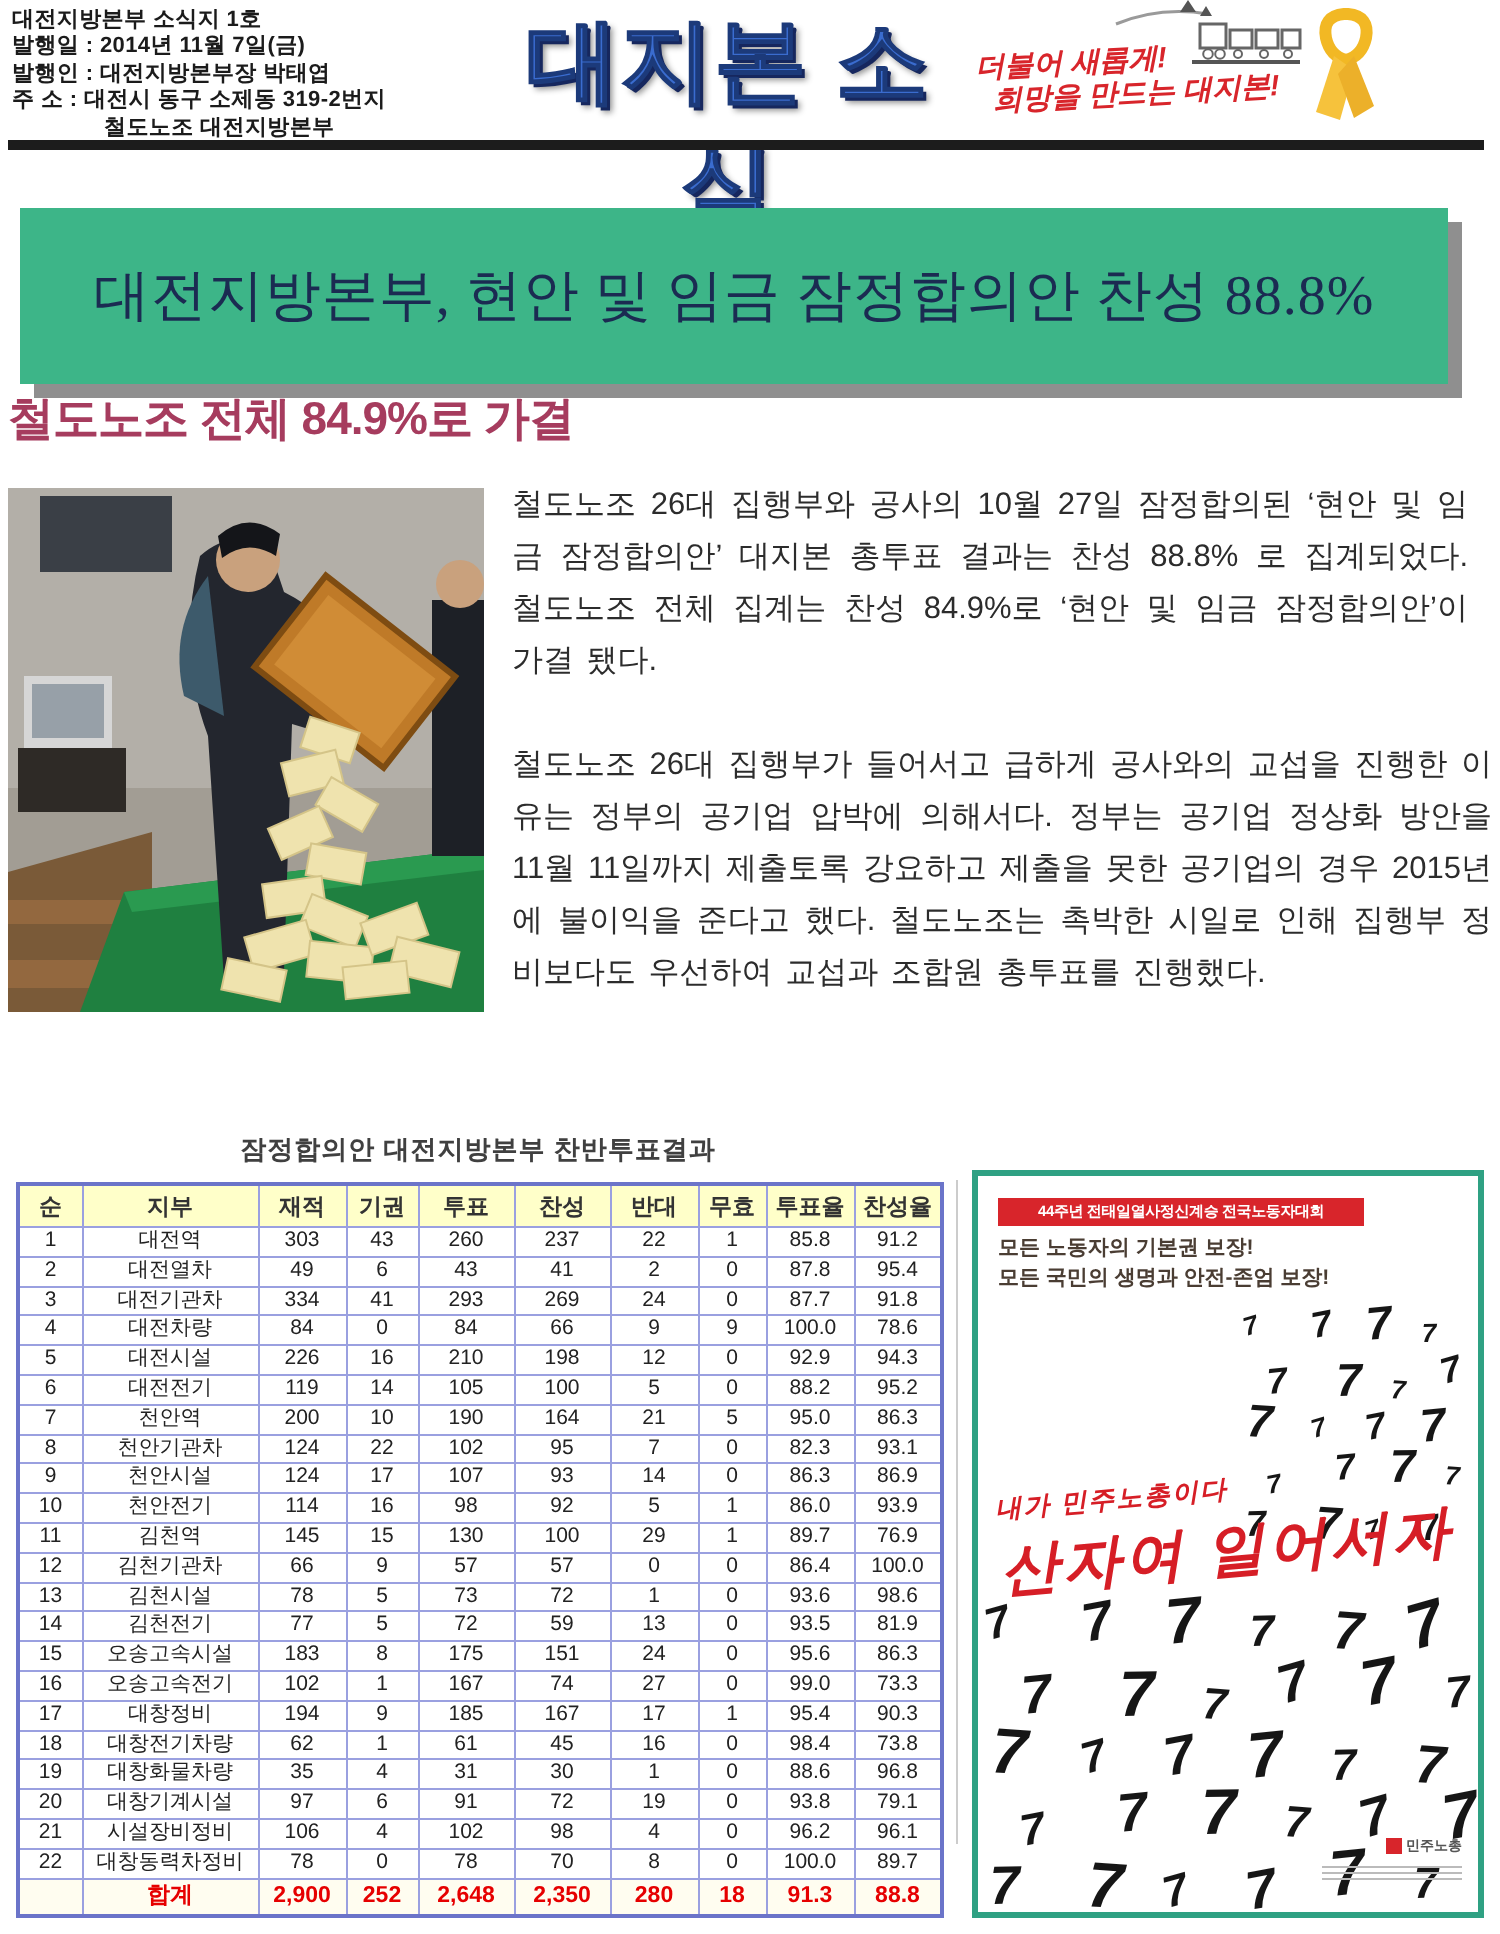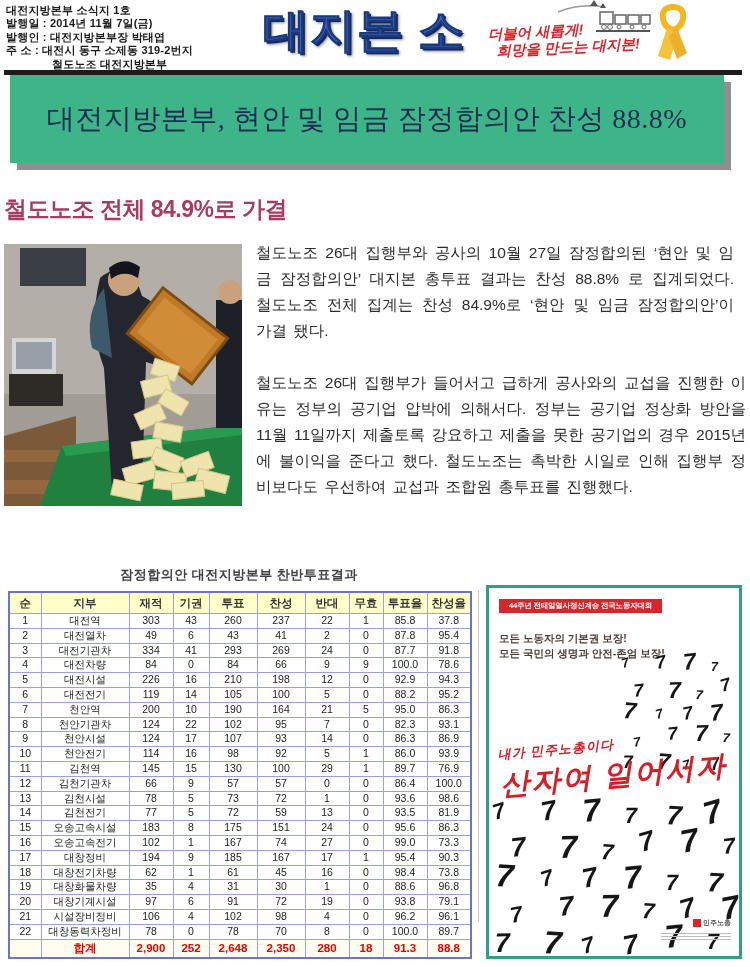--- a/index.html
+++ b/index.html
@@ -25,7 +25,7 @@
   .rule{position:absolute;top:70px;left:4px;width:738px;height:5px;background:#1c1c1c;}
 
   
-  .banner{position:absolute;top:75px;left:10px;width:714px;height:88px;background:#3db588;
+  .banner{position:absolute;top:104px;left:10px;width:714px;height:88px;background:#3db588;
     box-shadow:7px 7px 0 #8f8f8f;display:flex;align-items:center;justify-content:center;}
   .banner-title{font-family:"Liberation Serif","DejaVu Serif",serif;font-size:28px;color:#1b2b52;letter-spacing:.5px;}
 

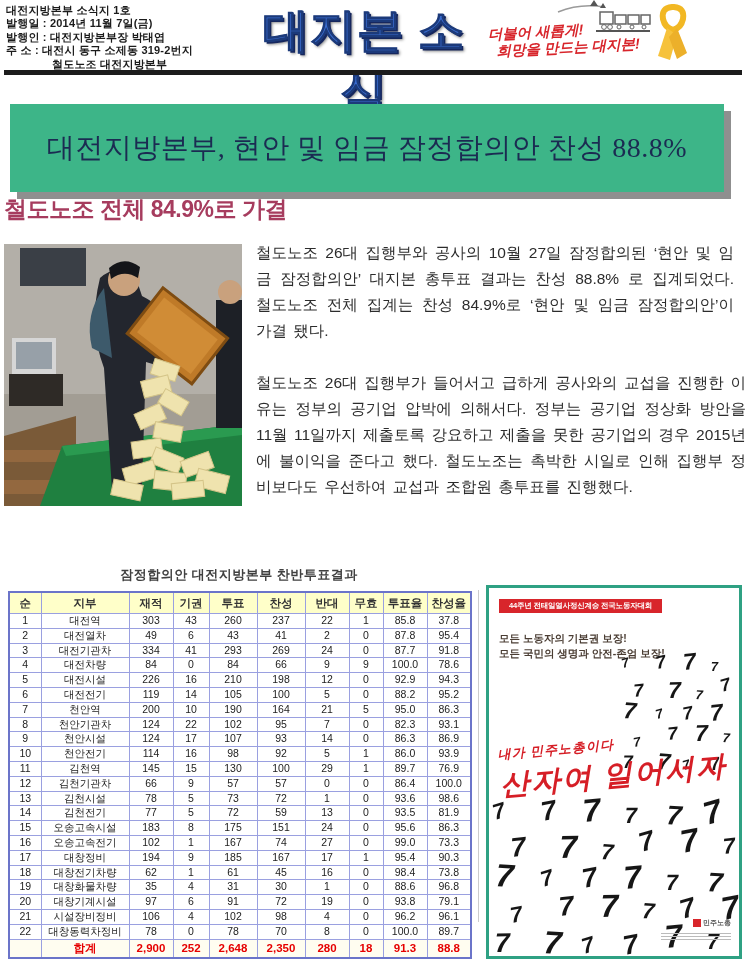--- a/index.html
+++ b/index.html
@@ -50,7 +50,7 @@
   
   .poster{position:absolute;left:486px;top:23px;width:256px;height:374px;border:3px solid #2fa183;
     background:#ffffff;box-sizing:border-box;overflow:hidden;}
-  .poster-badge{display:inline-block;margin:11px 0 18px 10px;padding:2px 10px;background:#d8252b;color:#fff;
+  .poster-badge{display:inline-block;margin:11px 0 4px 10px;padding:2px 20px;background:#d8252b;color:#fff;
     font-size:7.5px;font-weight:bold;letter-spacing:-0.2px;}
   .poster-slogans{margin:0 0 4px 10px;font-size:10.5px;font-weight:bold;color:#4a3d33;line-height:15px;}
   .poster-schedule{margin:2px 0 0 10px;font-size:7.5px;color:#777;line-height:11px;}

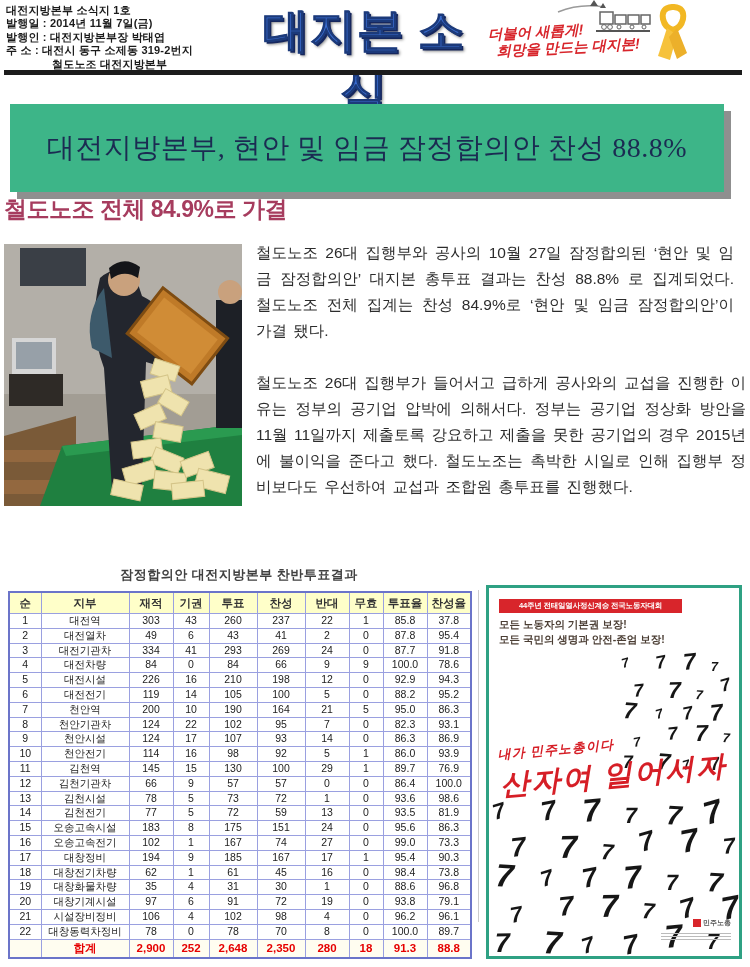--- a/index.html
+++ b/index.html
@@ -206,7 +206,7 @@
             <td>22</td>
             <td>1</td>
             <td>85.8</td>
-            <td>37.8</td>
+            <td>91.2</td>
           </tr>
           <tr>
             <td>2</td>

